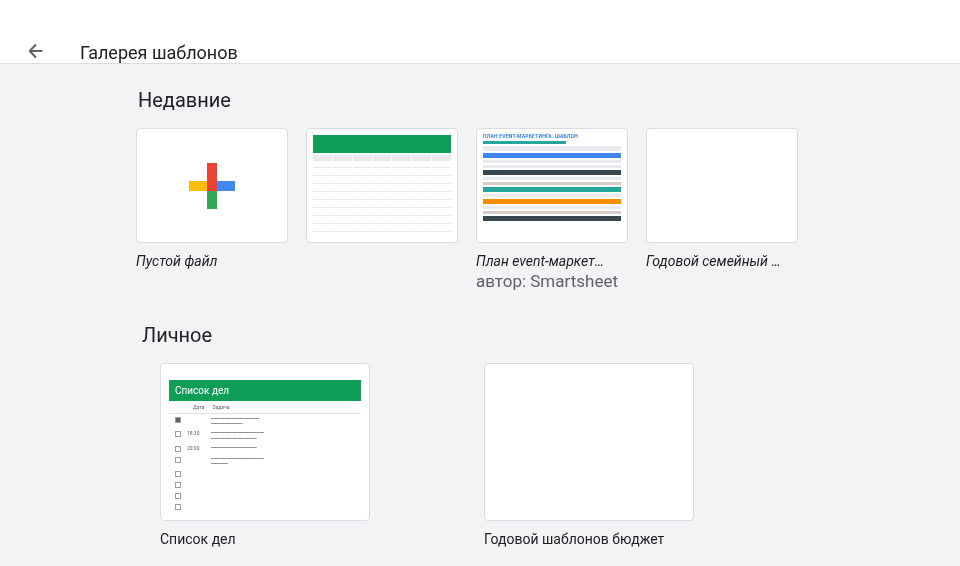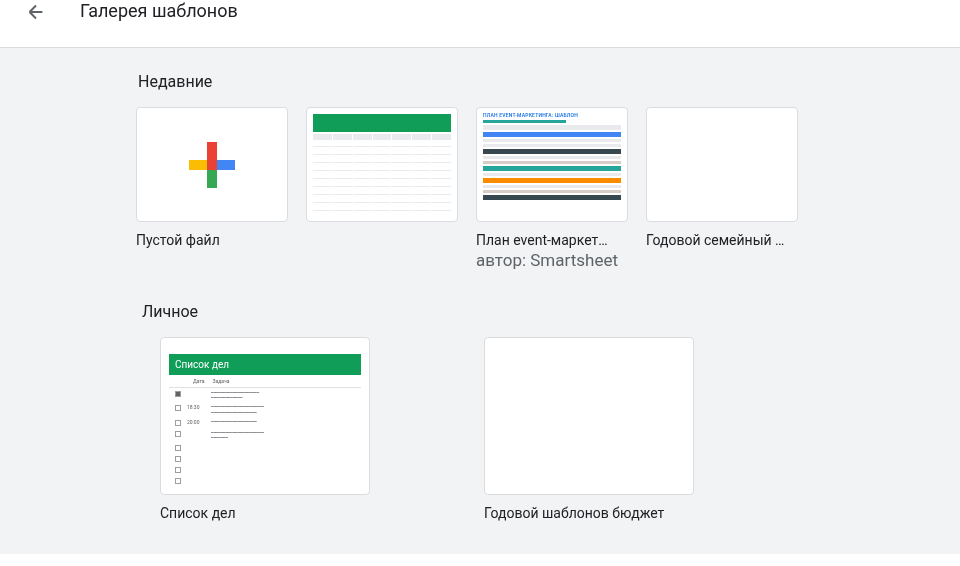--- a/index.html
+++ b/index.html
@@ -12,10 +12,10 @@
       position: relative;
     }
     .header {
-      height: 48px;
+      height: 64px;
       border-bottom: 1px solid #dadce0;
       display: flex;
-      align-items: flex-start;
+      align-items: flex-end;
       padding: 0 24px;
       gap: 32px;
       background: #fff;

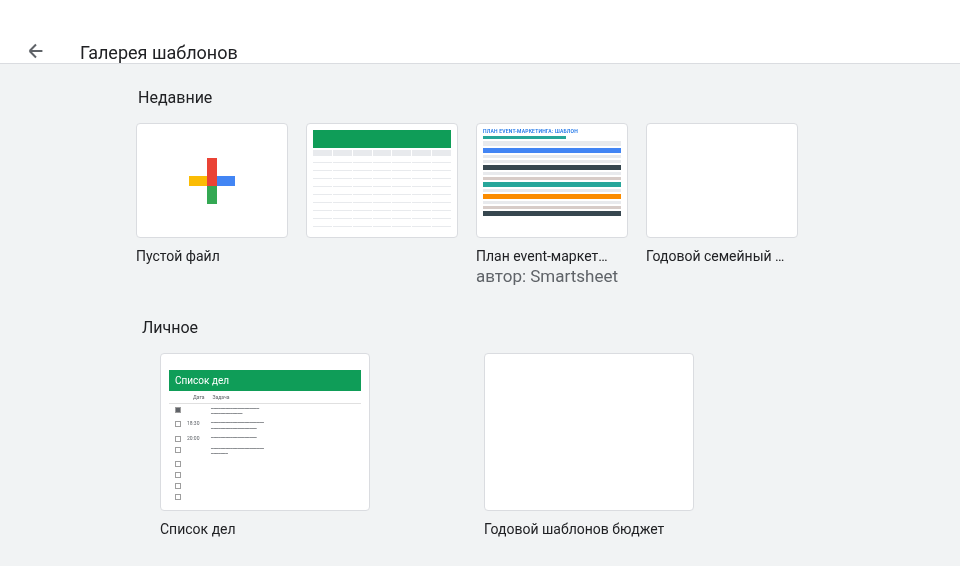--- a/index.html
+++ b/index.html
@@ -54,7 +54,7 @@
       padding: 24px 136px 40px 136px;
     }
     .section-title {
-      font-size: 16px;
+      font-size: 20px;
       color: #202124;
       font-weight: 400;
       margin-bottom: 16px;

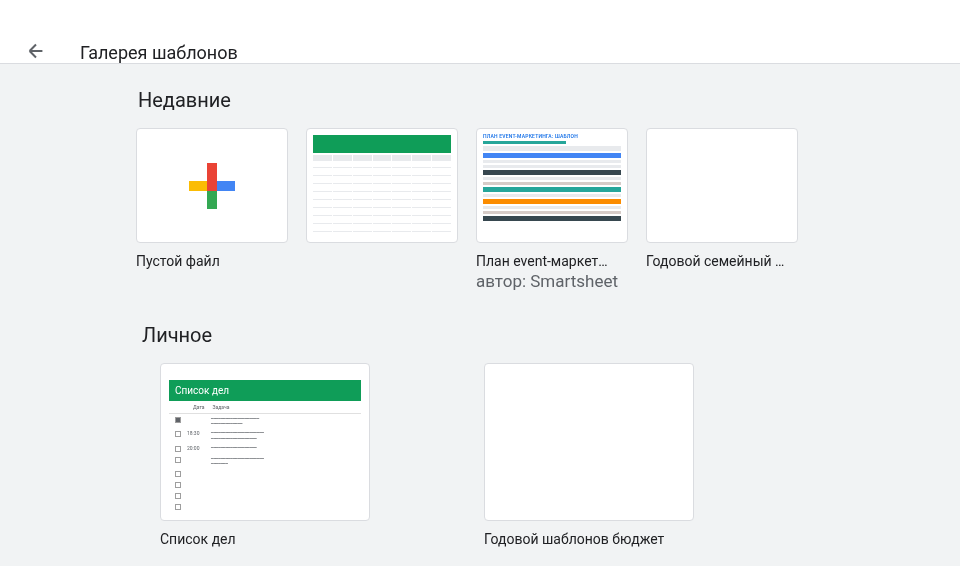--- a/index.html
+++ b/index.html
@@ -105,7 +105,7 @@
       color: #5f6368;
       margin-top: 2px;
     }
-    .card.small .card-label { max-width: 152px; }
+    .card.small .card-label { max-width: 152px; font-style: italic; }
     .card.wide .card-label { max-width: 210px; }
 
     

